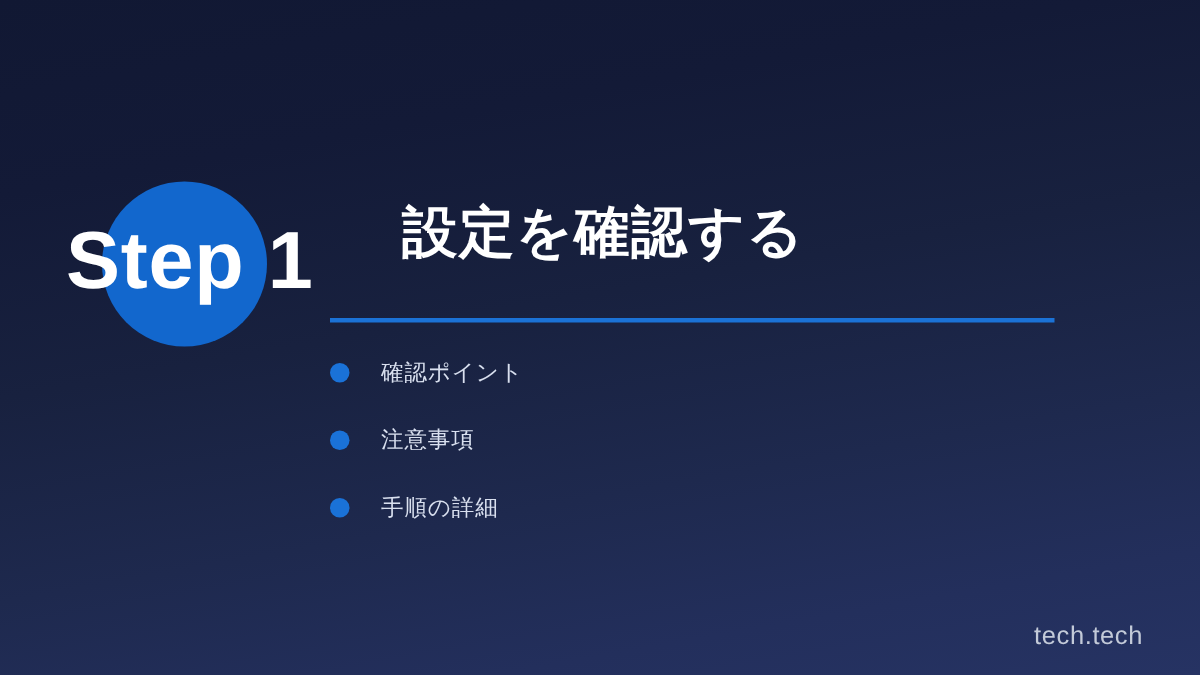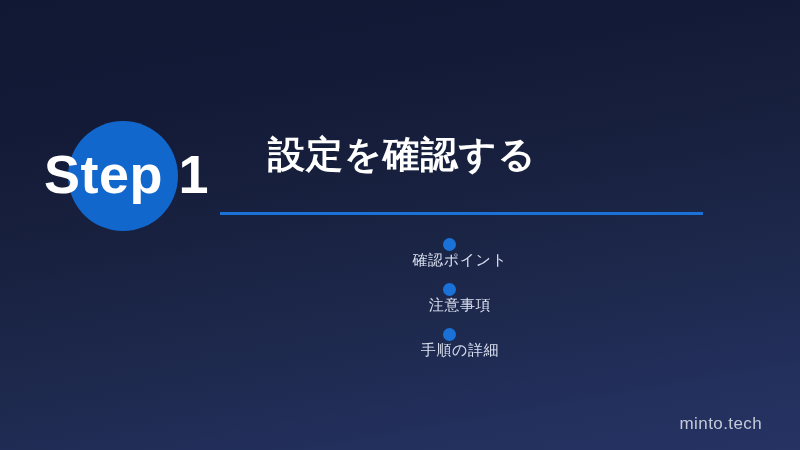--- a/index.html
+++ b/index.html
@@ -98,7 +98,6 @@
     align-items: center;
     height: 21px;
     margin-bottom: 24px;
-    flex-direction: column;
   }
 
   .bullet-dot {

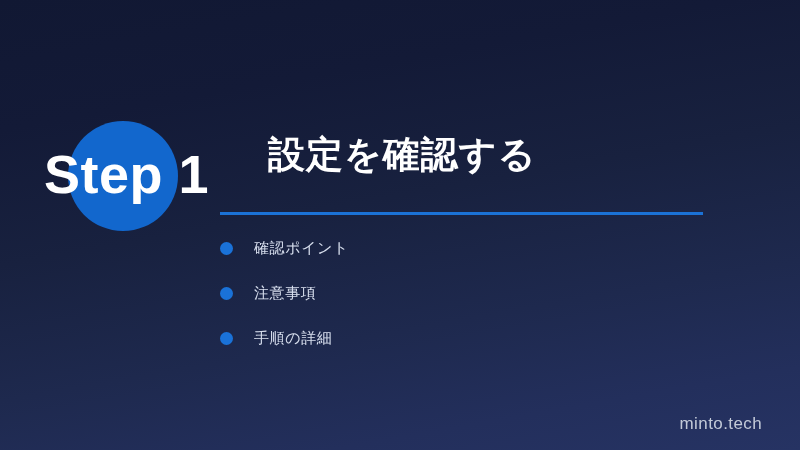--- a/index.html
+++ b/index.html
@@ -157,7 +157,7 @@
     </li>
   </ul>
 
-  <div class="footer-brand">minto.tech</div>
+  <div class="footer-brand">tech.tech</div>
 
 </div>
 

